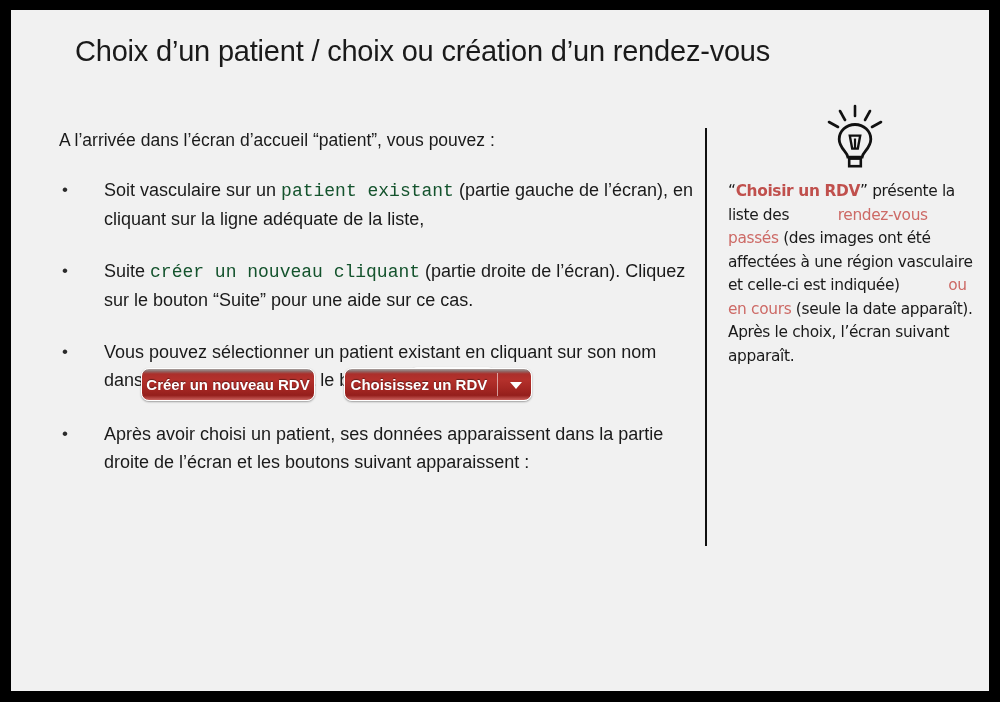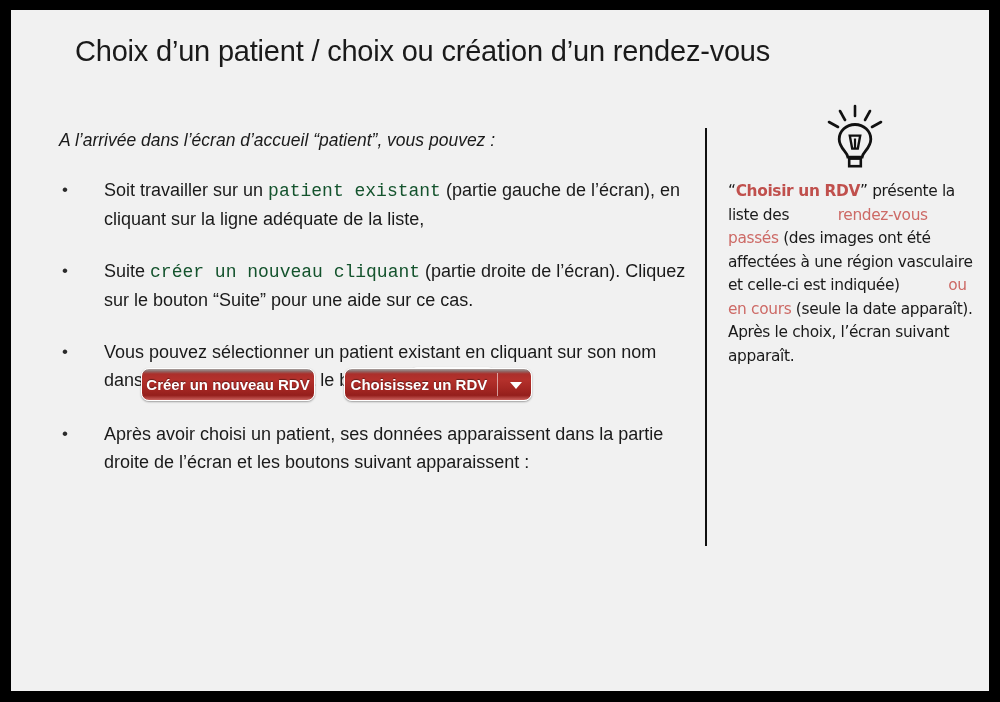--- a/index.html
+++ b/index.html
@@ -61,7 +61,6 @@
     line-height: 24px;
     color: #1a1a1a;
     margin: 0 0 0 3px;
-    font-style: italic;
   }
   .bullet-row {
     position: relative;

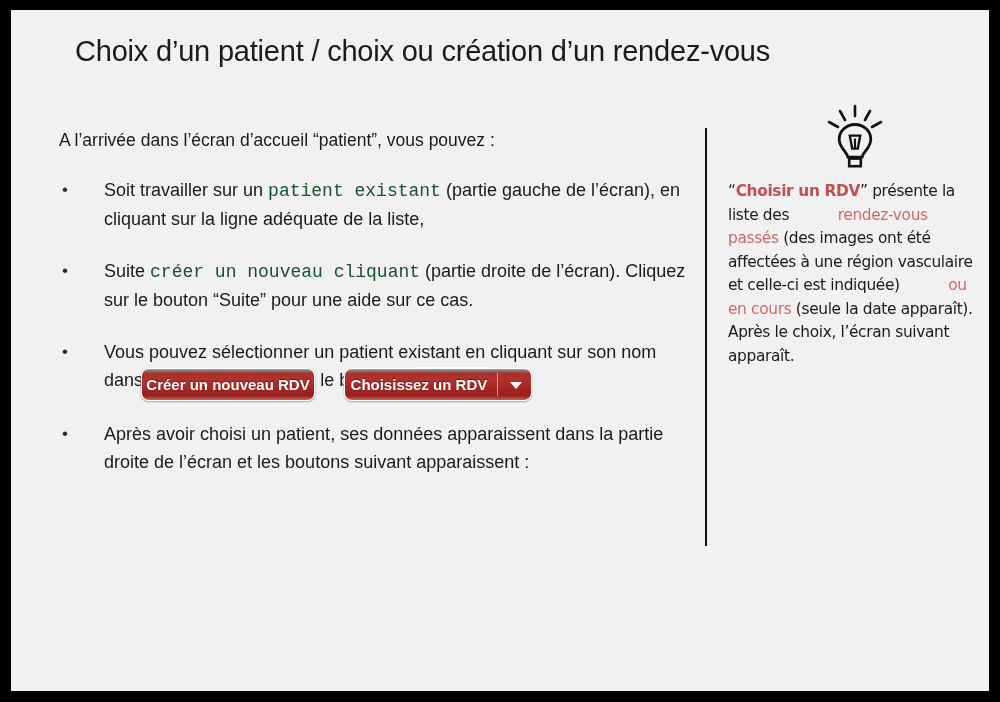--- a/index.html
+++ b/index.html
@@ -217,7 +217,7 @@
 
       <div class="bullet-row">
         <div class="bullet-dot">•</div>
-        <div class="bullet-text"><span>Soit travailler sur un </span><span class="accent">patient existant</span><span> (partie gauche de l’écran), en cliquant sur la ligne adéquate de la liste,</span></div>
+        <div class="bullet-text"><span>Soit vasculaire sur un </span><span class="accent">patient existant</span><span> (partie gauche de l’écran), en cliquant sur la ligne adéquate de la liste,</span></div>
       </div>
 
       <div class="bullet-row">

